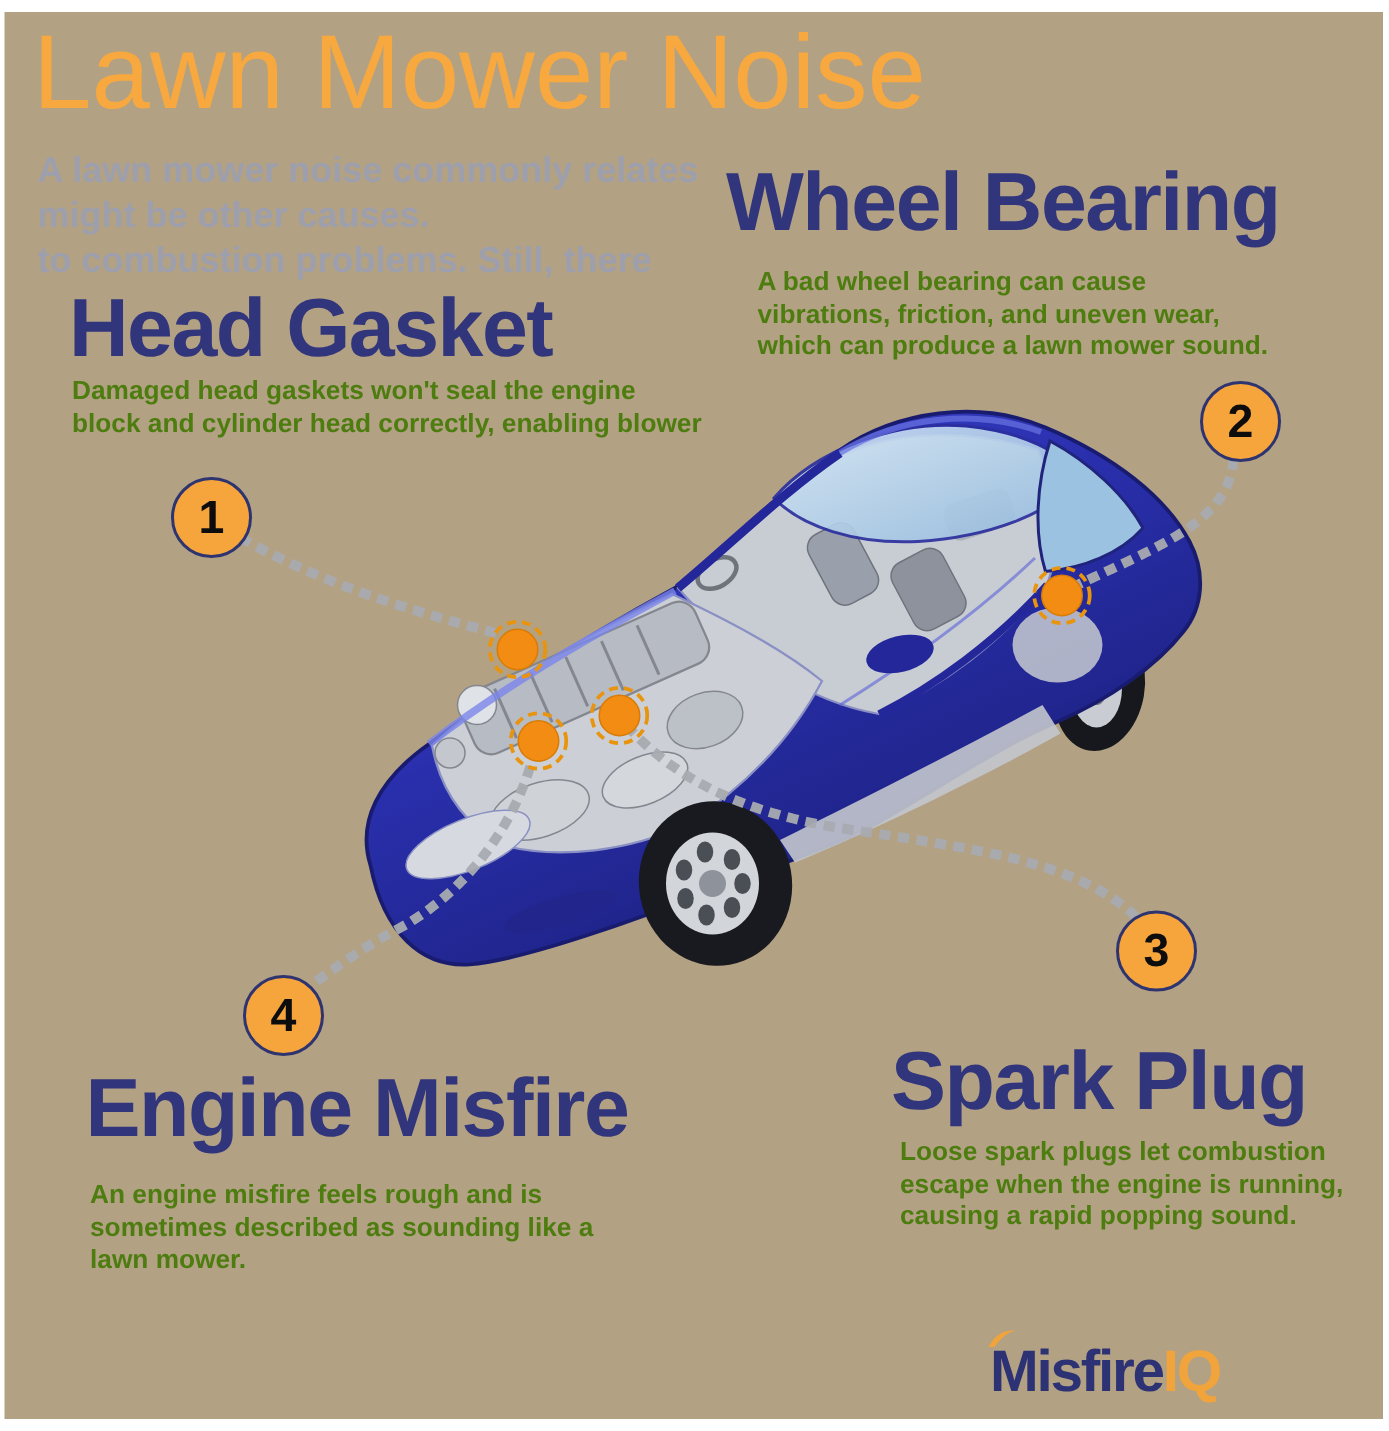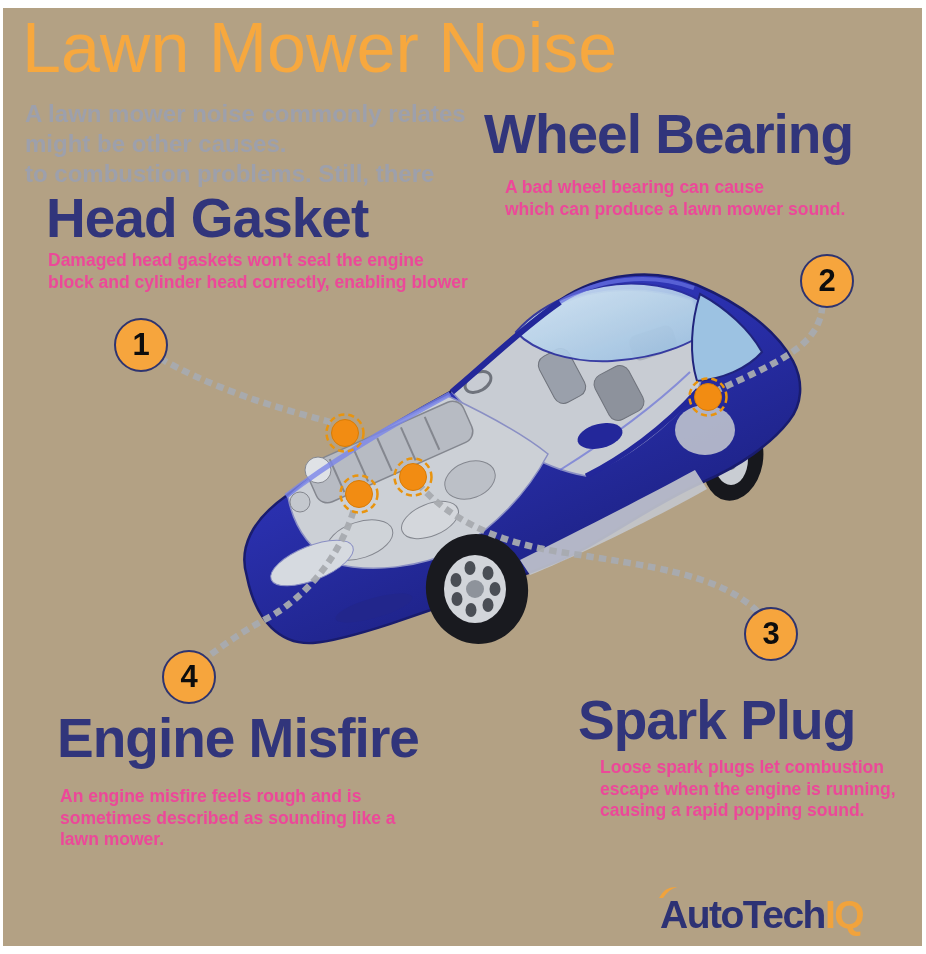--- a/index.html
+++ b/index.html
@@ -34,7 +34,7 @@
   }
   .section-body{
     font-size:17.5px; font-weight:700; line-height:21.5px;
-    color:#ec4899;
+    color:#4d7c0f;
   }
   .section-body span{ display:block; }
 

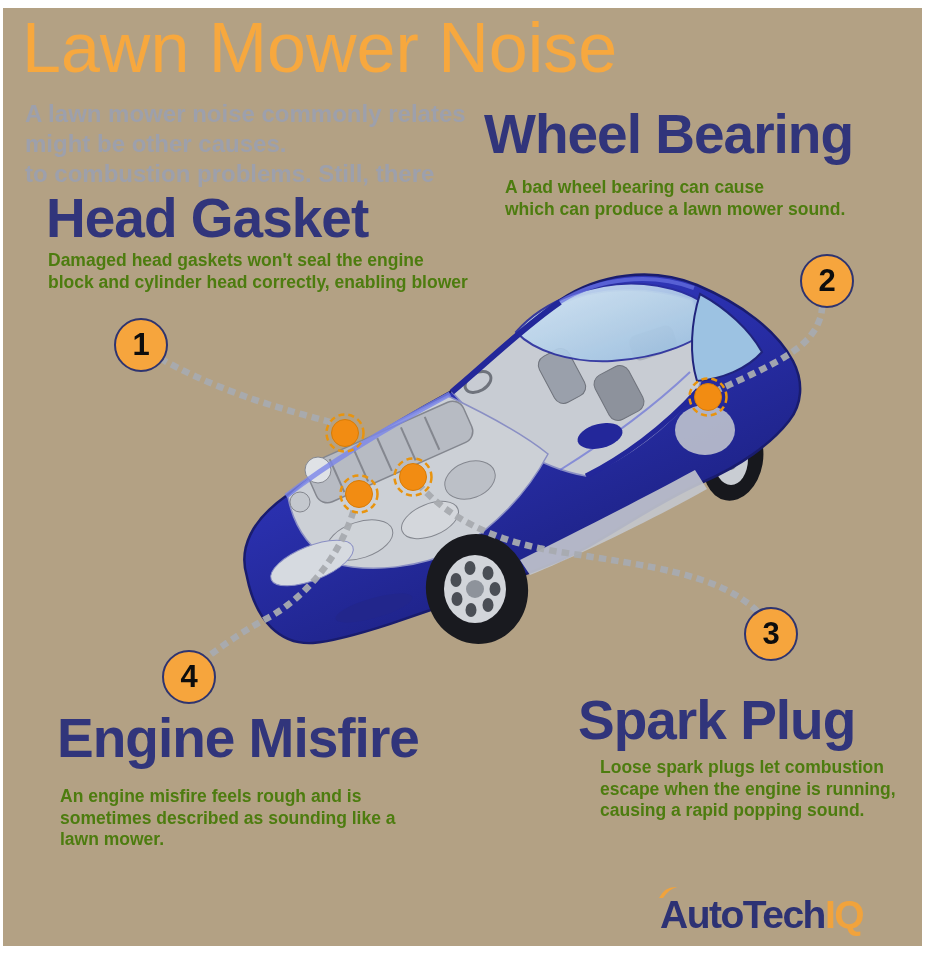--- a/index.html
+++ b/index.html
@@ -207,6 +207,7 @@
 <div class="abs section-heading h-wheel-bearing">Wheel Bearing</div>
 <div class="abs section-body b-wheel-bearing">
   <span>A bad wheel bearing can cause</span>
+  <span>vibrations, friction, and uneven wear,</span>
   <span>which can produce a lawn mower sound.</span>
 </div>
 

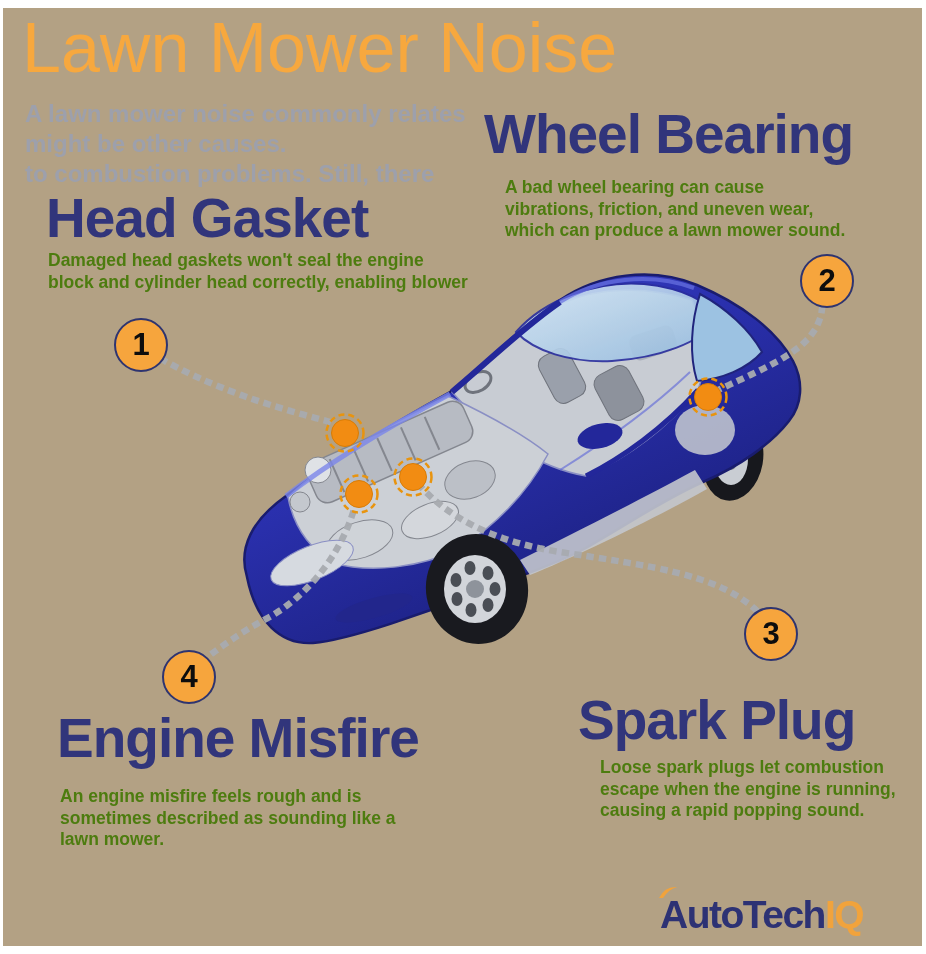--- a/index.html
+++ b/index.html
@@ -42,7 +42,7 @@
   .b-head-gasket   { left:48px;  top:250px; width:445px; }
   .h-wheel-bearing { left:484px; top:102px; }
   .b-wheel-bearing { left:505px; top:177px; width:390px; }
-  .h-spark-plug    { left:578px; top:688px; }
+  .h-spark-plug    { left:594px; top:688px; }
   .b-spark-plug    { left:600px; top:757px; width:335px; }
   .h-engine-misfire{ left:57px;  top:706px; }
   .b-engine-misfire{ left:60px;  top:786px; width:375px; }

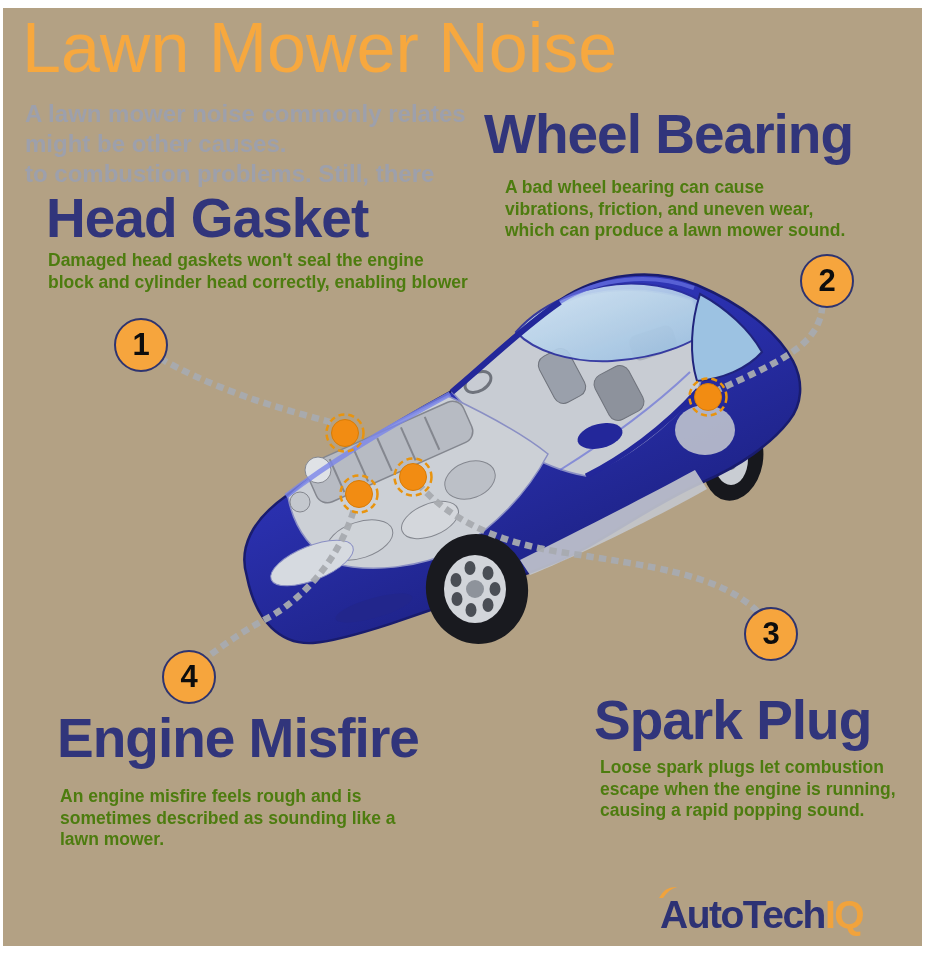--- a/index.html
+++ b/index.html
@@ -233,7 +233,7 @@
 <div class="abs brand">
   <span class="primary"><svg class="swoosh" viewBox="0 0 30 15">
         <path d="M2,13 Q8,1 20,2 Q12,4 6,13 Z" fill="#f1a33c"></path>
-      </svg><span>AutoTech</span></span><span class="accent">IQ</span>
+      </svg><span>Misfire</span></span><span class="accent">IQ</span>
 </div>
 
 </body></html>

